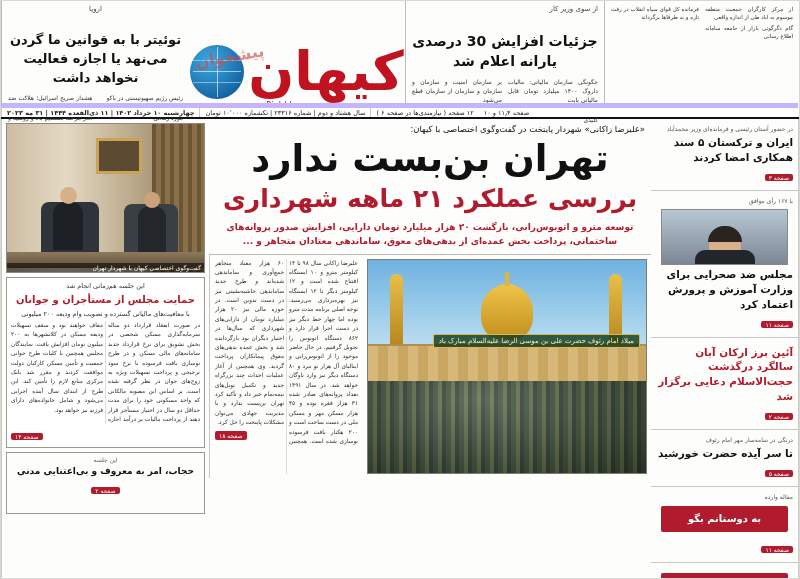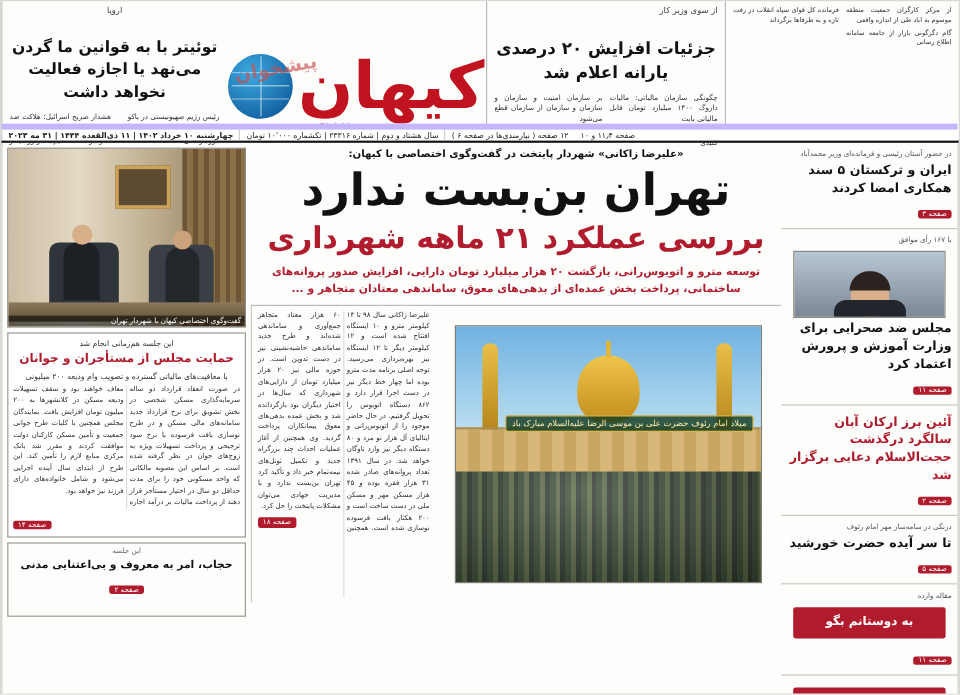--- a/index.html
+++ b/index.html
@@ -388,7 +388,7 @@
 
     <div class="mh-col mh-mid">
       <div class="mh-kicker">از سوی وزیر کار</div>
-      <div class="mh-headline">جزئیات افزایش ۲۰ درصدی یارانه اعلام شد</div>
+      <div class="mh-headline">جزئیات افزایش 30 درصدی یارانه اعلام شد</div>
       <div class="mh-bullets">
         <div>چگونگی سازمان مالیاتی: مالیات داروگ ۱۴۰۰ میلیارد تومان قابل مالیاتی بابت</div>
         <div>۳۳ نماینده مجلس از کار را مرز کلیدی</div>

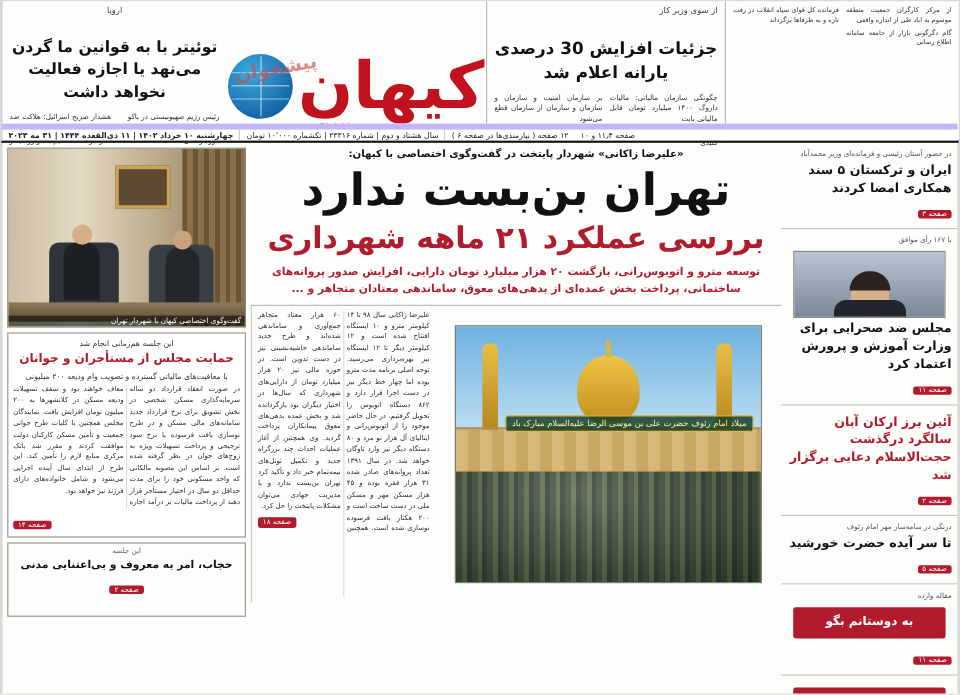--- a/index.html
+++ b/index.html
@@ -245,9 +245,8 @@
   .cc-quote {
     font-size: 8.5px;
     color: #111;
-    text-align: center;
     padding: 5px 6px 2px;
-    font-weight: bold;
+    font-weight: normal;
   }
   .cc-main-hl {
     font-size: 37px;

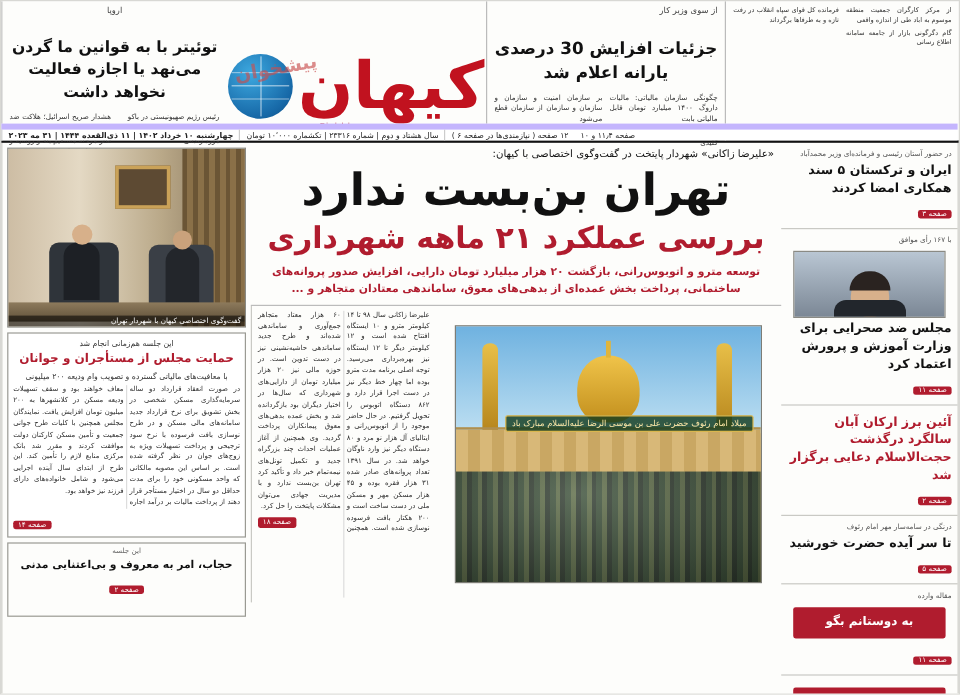--- a/index.html
+++ b/index.html
@@ -291,7 +291,7 @@
   .shrine-photo {
     flex: 1;
     position: relative;
-    margin: 16px;
+    margin: 4px;
     height: 215px;
     overflow: hidden;
     border: 1px solid #7d7d76;

